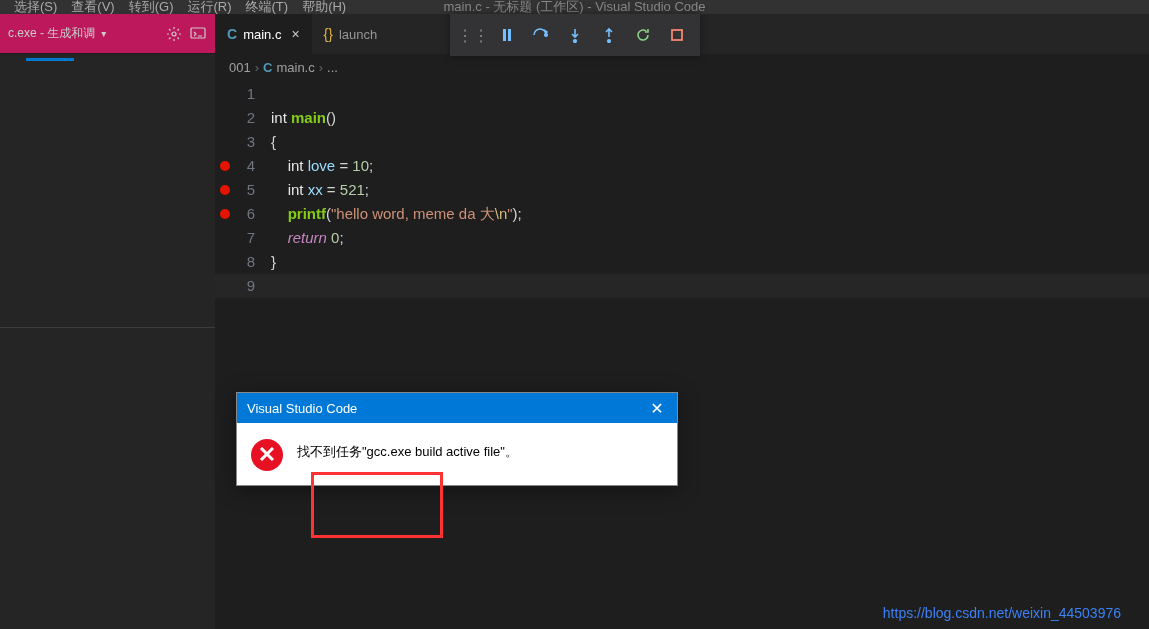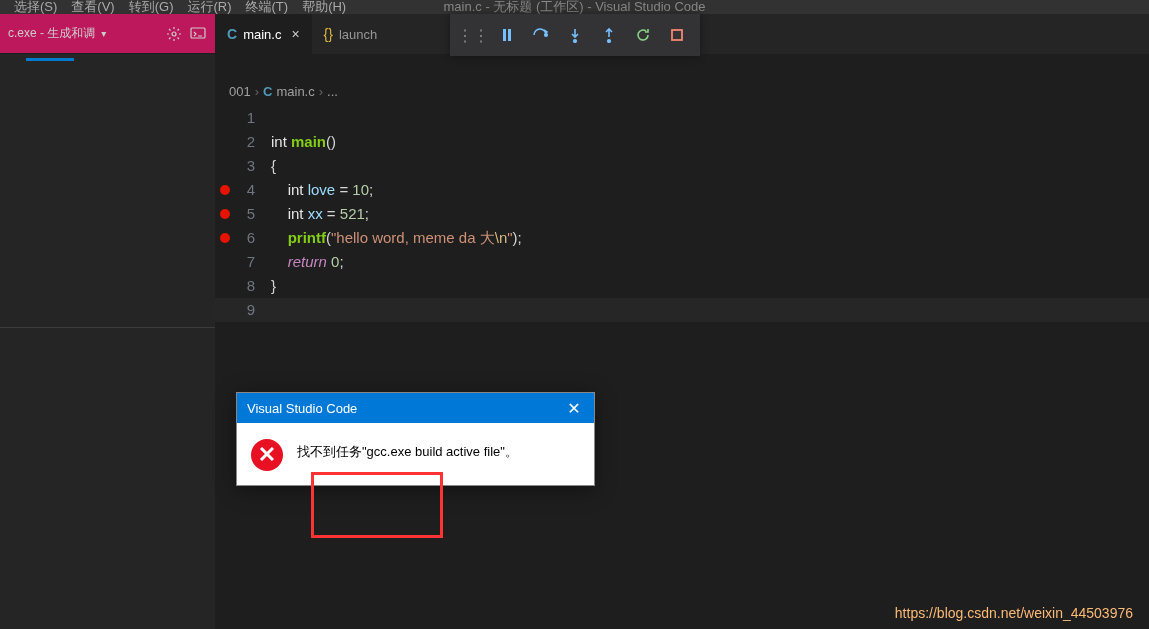--- a/index.html
+++ b/index.html
@@ -35,7 +35,7 @@
 .activity-indicator { width: 48px; height: 3px; background: #007acc; margin-left: 26px; margin-top: 4px; }
 .sidebar-divider { border-top: 1px solid #3c3c3c; margin-top: 266px; }
 
-.editor { flex: 1; background: #1e1e1e; display: flex; flex-direction: column; margin-top: 24px; }
+.editor { flex: 1; background: #1e1e1e; display: flex; flex-direction: column; }
 .breadcrumb { height: 26px; display: flex; align-items: center; padding: 0 14px; font-size: 13px; color: #a0a0a0; gap: 4px; }
 .breadcrumb .sep { color: #666; }
 .breadcrumb .c-ic2 { color: #519aba; font-weight: bold; }

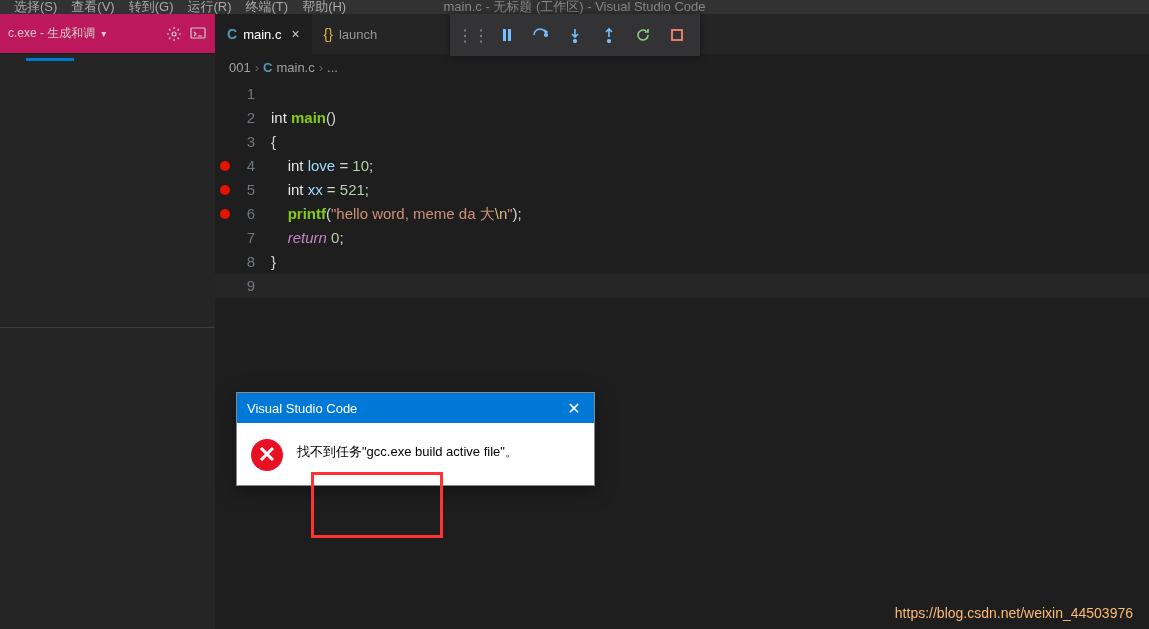--- a/index.html
+++ b/index.html
@@ -57,7 +57,7 @@
 .tok-pun { color: #d4d4d4; }
 .tok-esc { color: #d7ba7d; }
 
-.dialog { position: absolute; left: 236px; top: 392px; width: 359px; background: #fff; box-shadow: 0 4px 20px rgba(0,0,0,0.4); border: 1px solid #888; font-size: 13px; }
+.dialog { position: absolute; left: 236px; top: 392px; width: 442px; background: #fff; box-shadow: 0 4px 20px rgba(0,0,0,0.4); border: 1px solid #888; font-size: 13px; }
 .dialog-title { height: 30px; background: #0078d7; color: #fff; display: flex; align-items: center; padding: 0 10px; font-size: 13px; }
 .dialog-title .sp { flex: 1; }
 .dialog-close { width: 40px; height: 30px; display: flex; align-items: center; justify-content: center; font-size: 16px; cursor: pointer; margin-right: -10px; }

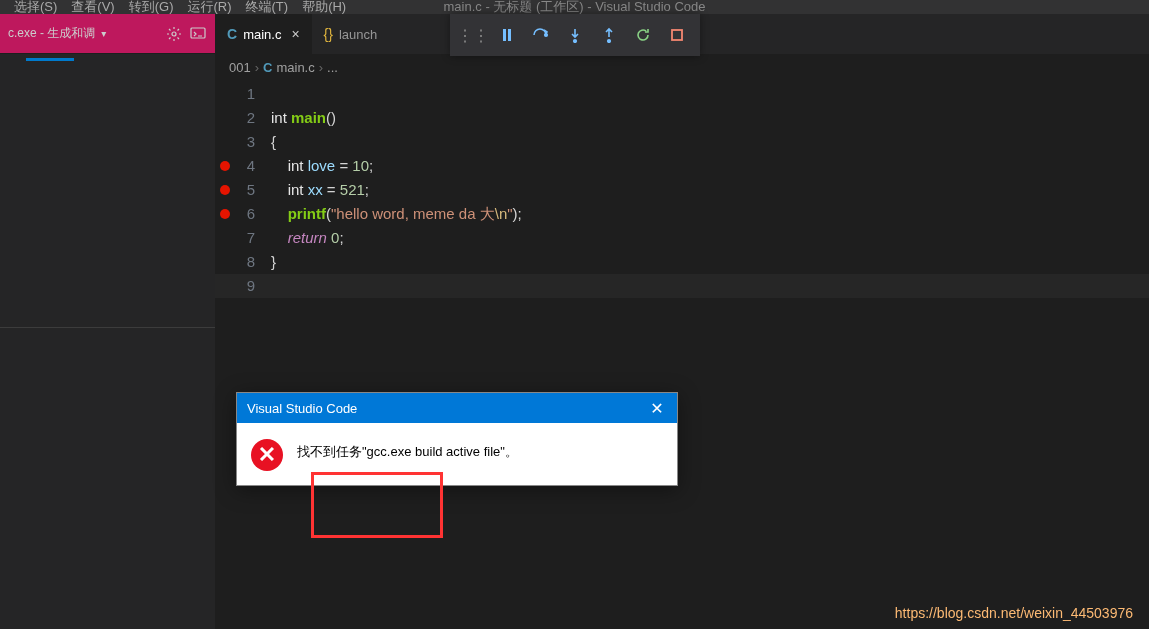--- a/index.html
+++ b/index.html
@@ -70,7 +70,7 @@
 .highlight-box { position: absolute; border: 3px solid #ff3333; pointer-events: none; }
 .hb1 { left: 311px; top: 472px; width: 132px; height: 66px; }
 
-.watermark { position: absolute; right: 16px; bottom: 8px; color: #fdba74; font-size: 14px; }
+.watermark { position: absolute; right: 28px; bottom: 8px; color: #3b82f6; font-size: 14px; }
 .cursor-line { background: rgba(255,255,255,0.04); }
 </style>
 </head>

